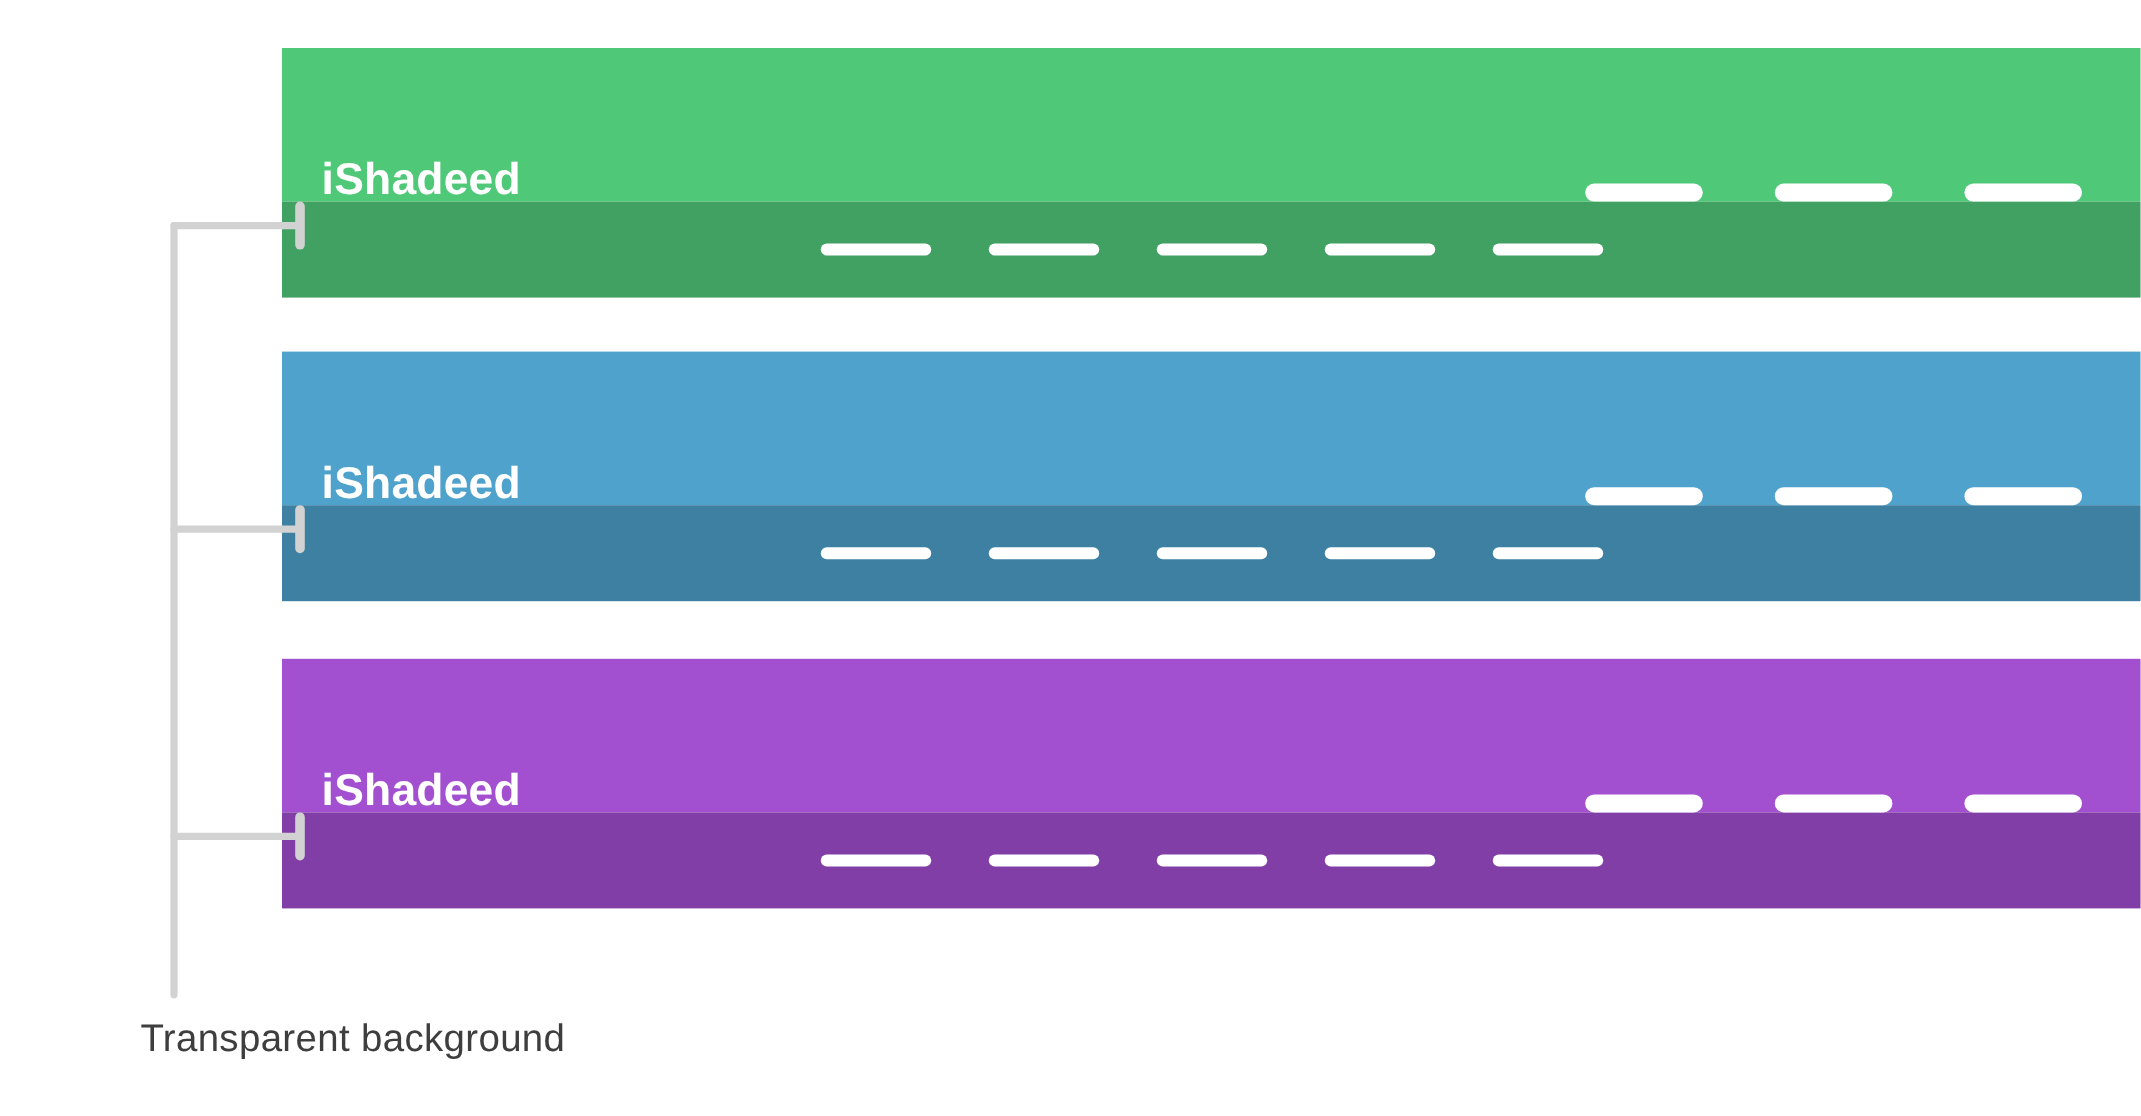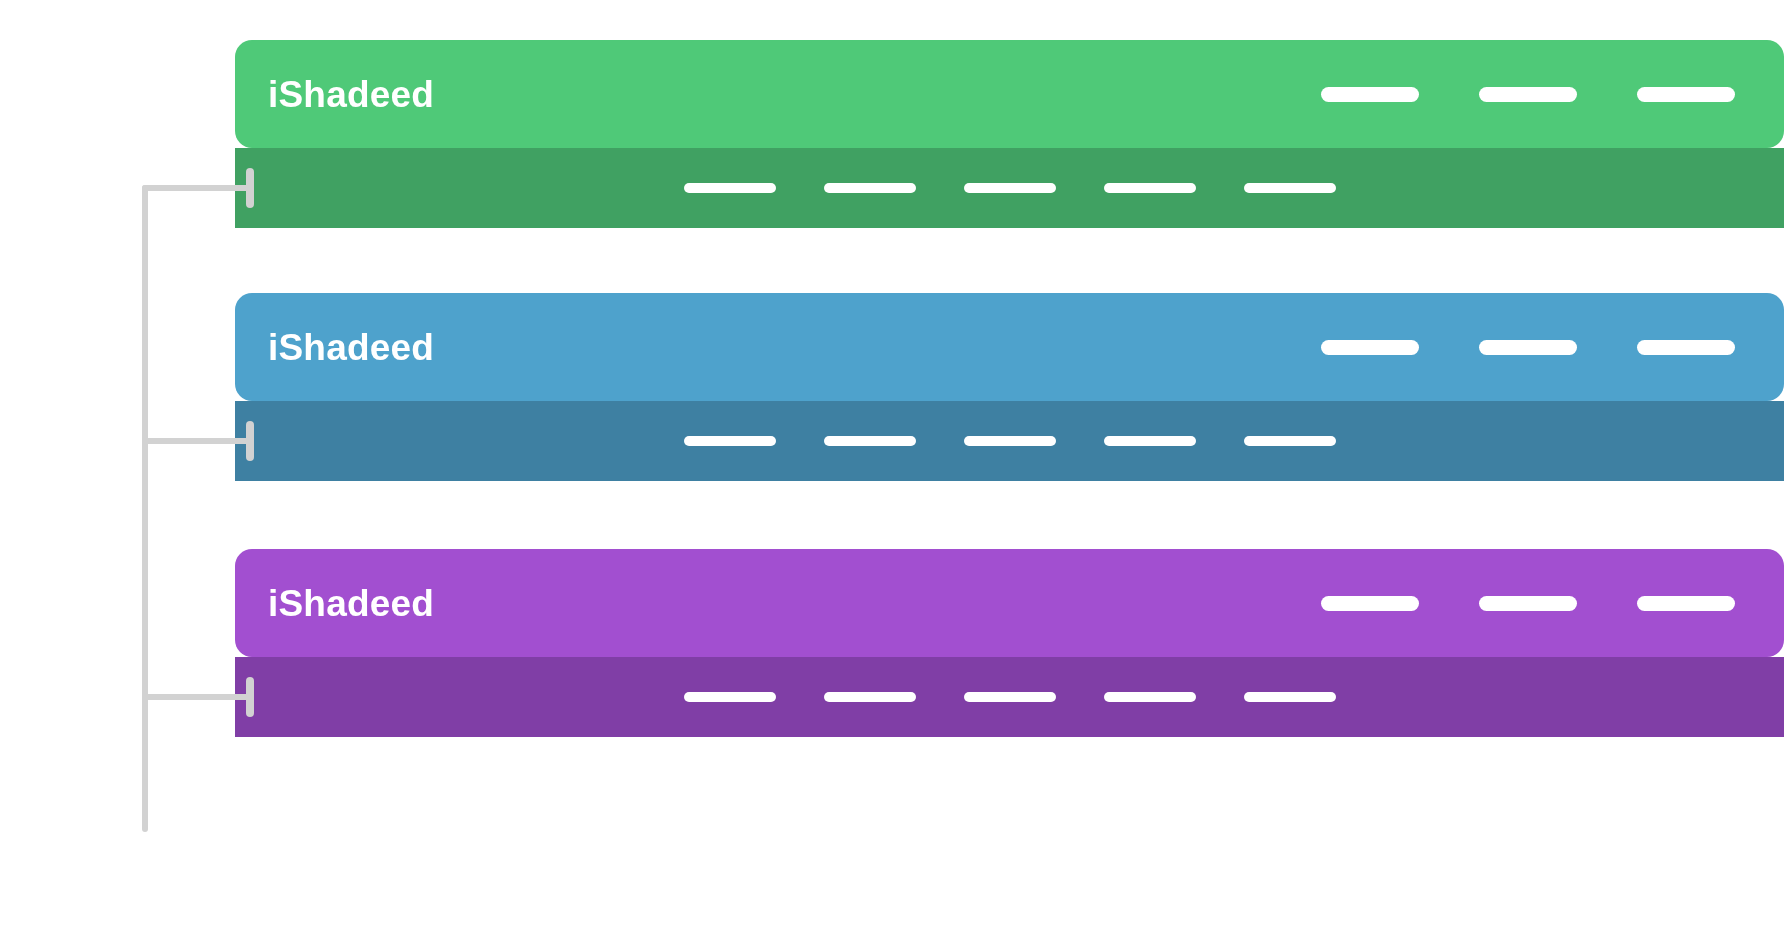--- a/index.html
+++ b/index.html
@@ -27,13 +27,12 @@
   .section.s2 { top: 549px; }
 
   .bar-header {
-    height: 108px;
+    height: 128px;
     background: var(--header-color);
     display: flex;
-    align-items: center;
+    align-items: flex-end;
     justify-content: space-between;
     padding: 0 49px 0 33px;
-    border-radius: 17px;
   }
   .logo {
     color: #ffffff;

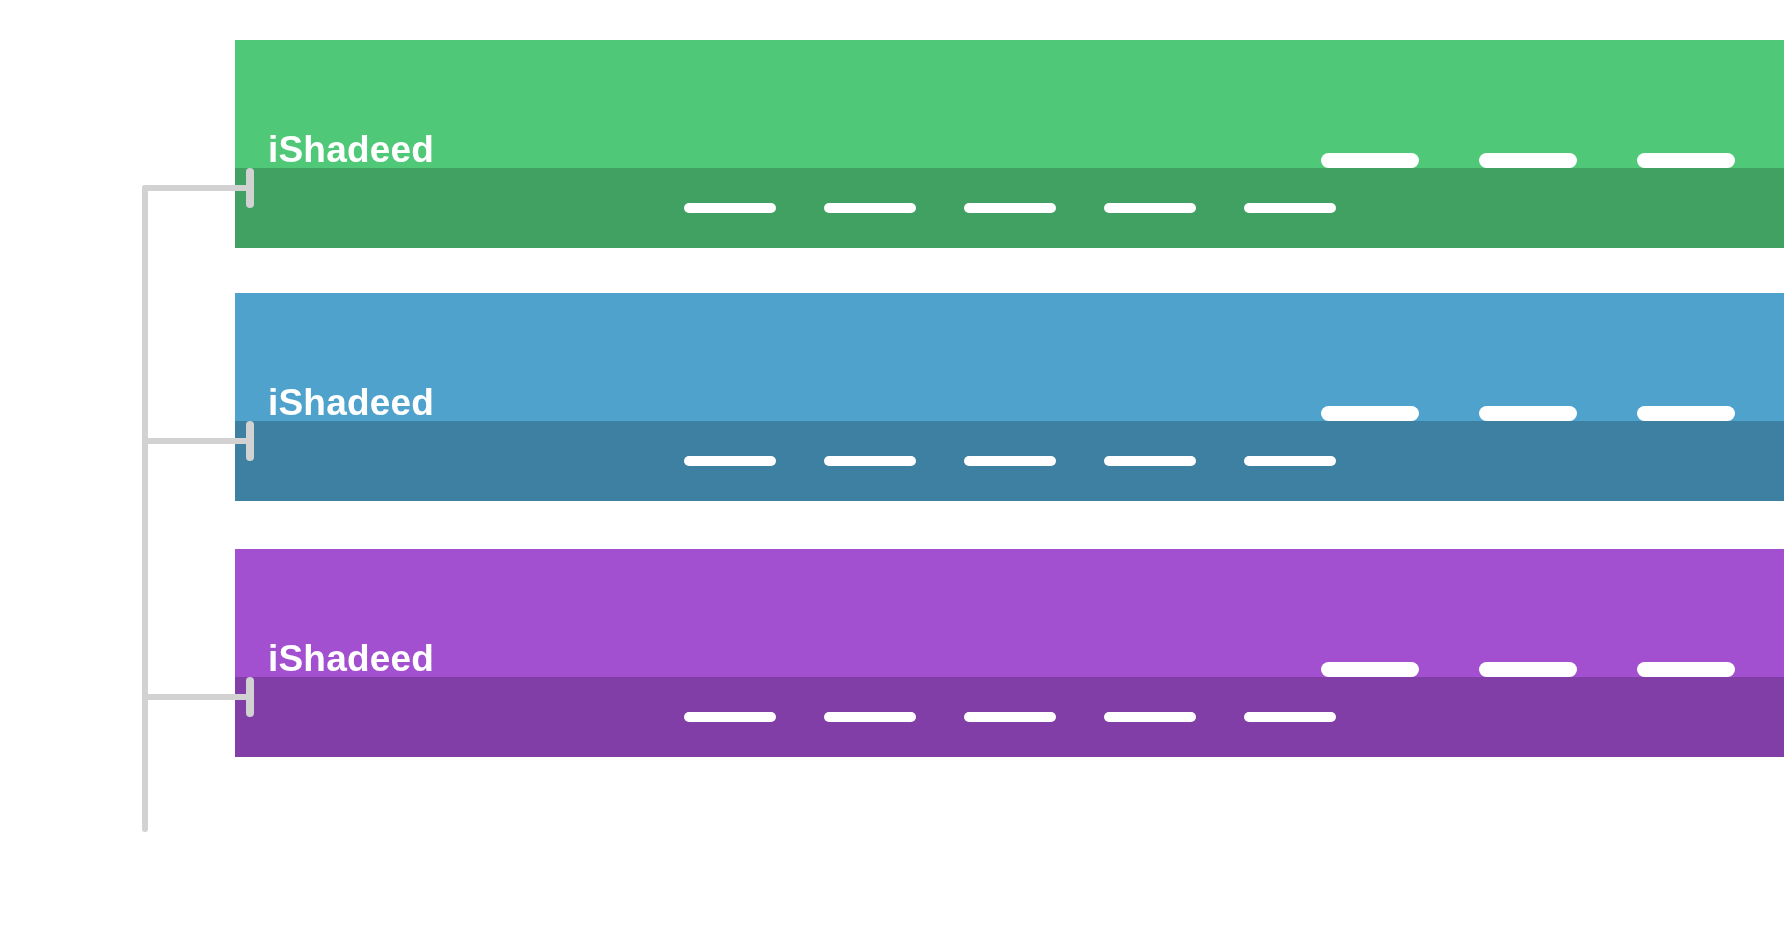--- a/index.html
+++ b/index.html
@@ -179,6 +179,7 @@
   <div class="connector-tick t1"></div>
   <div class="connector-tick t2"></div>
 
+  <div class="annotation-label">Transparent background</div>
 
 </div>
 

